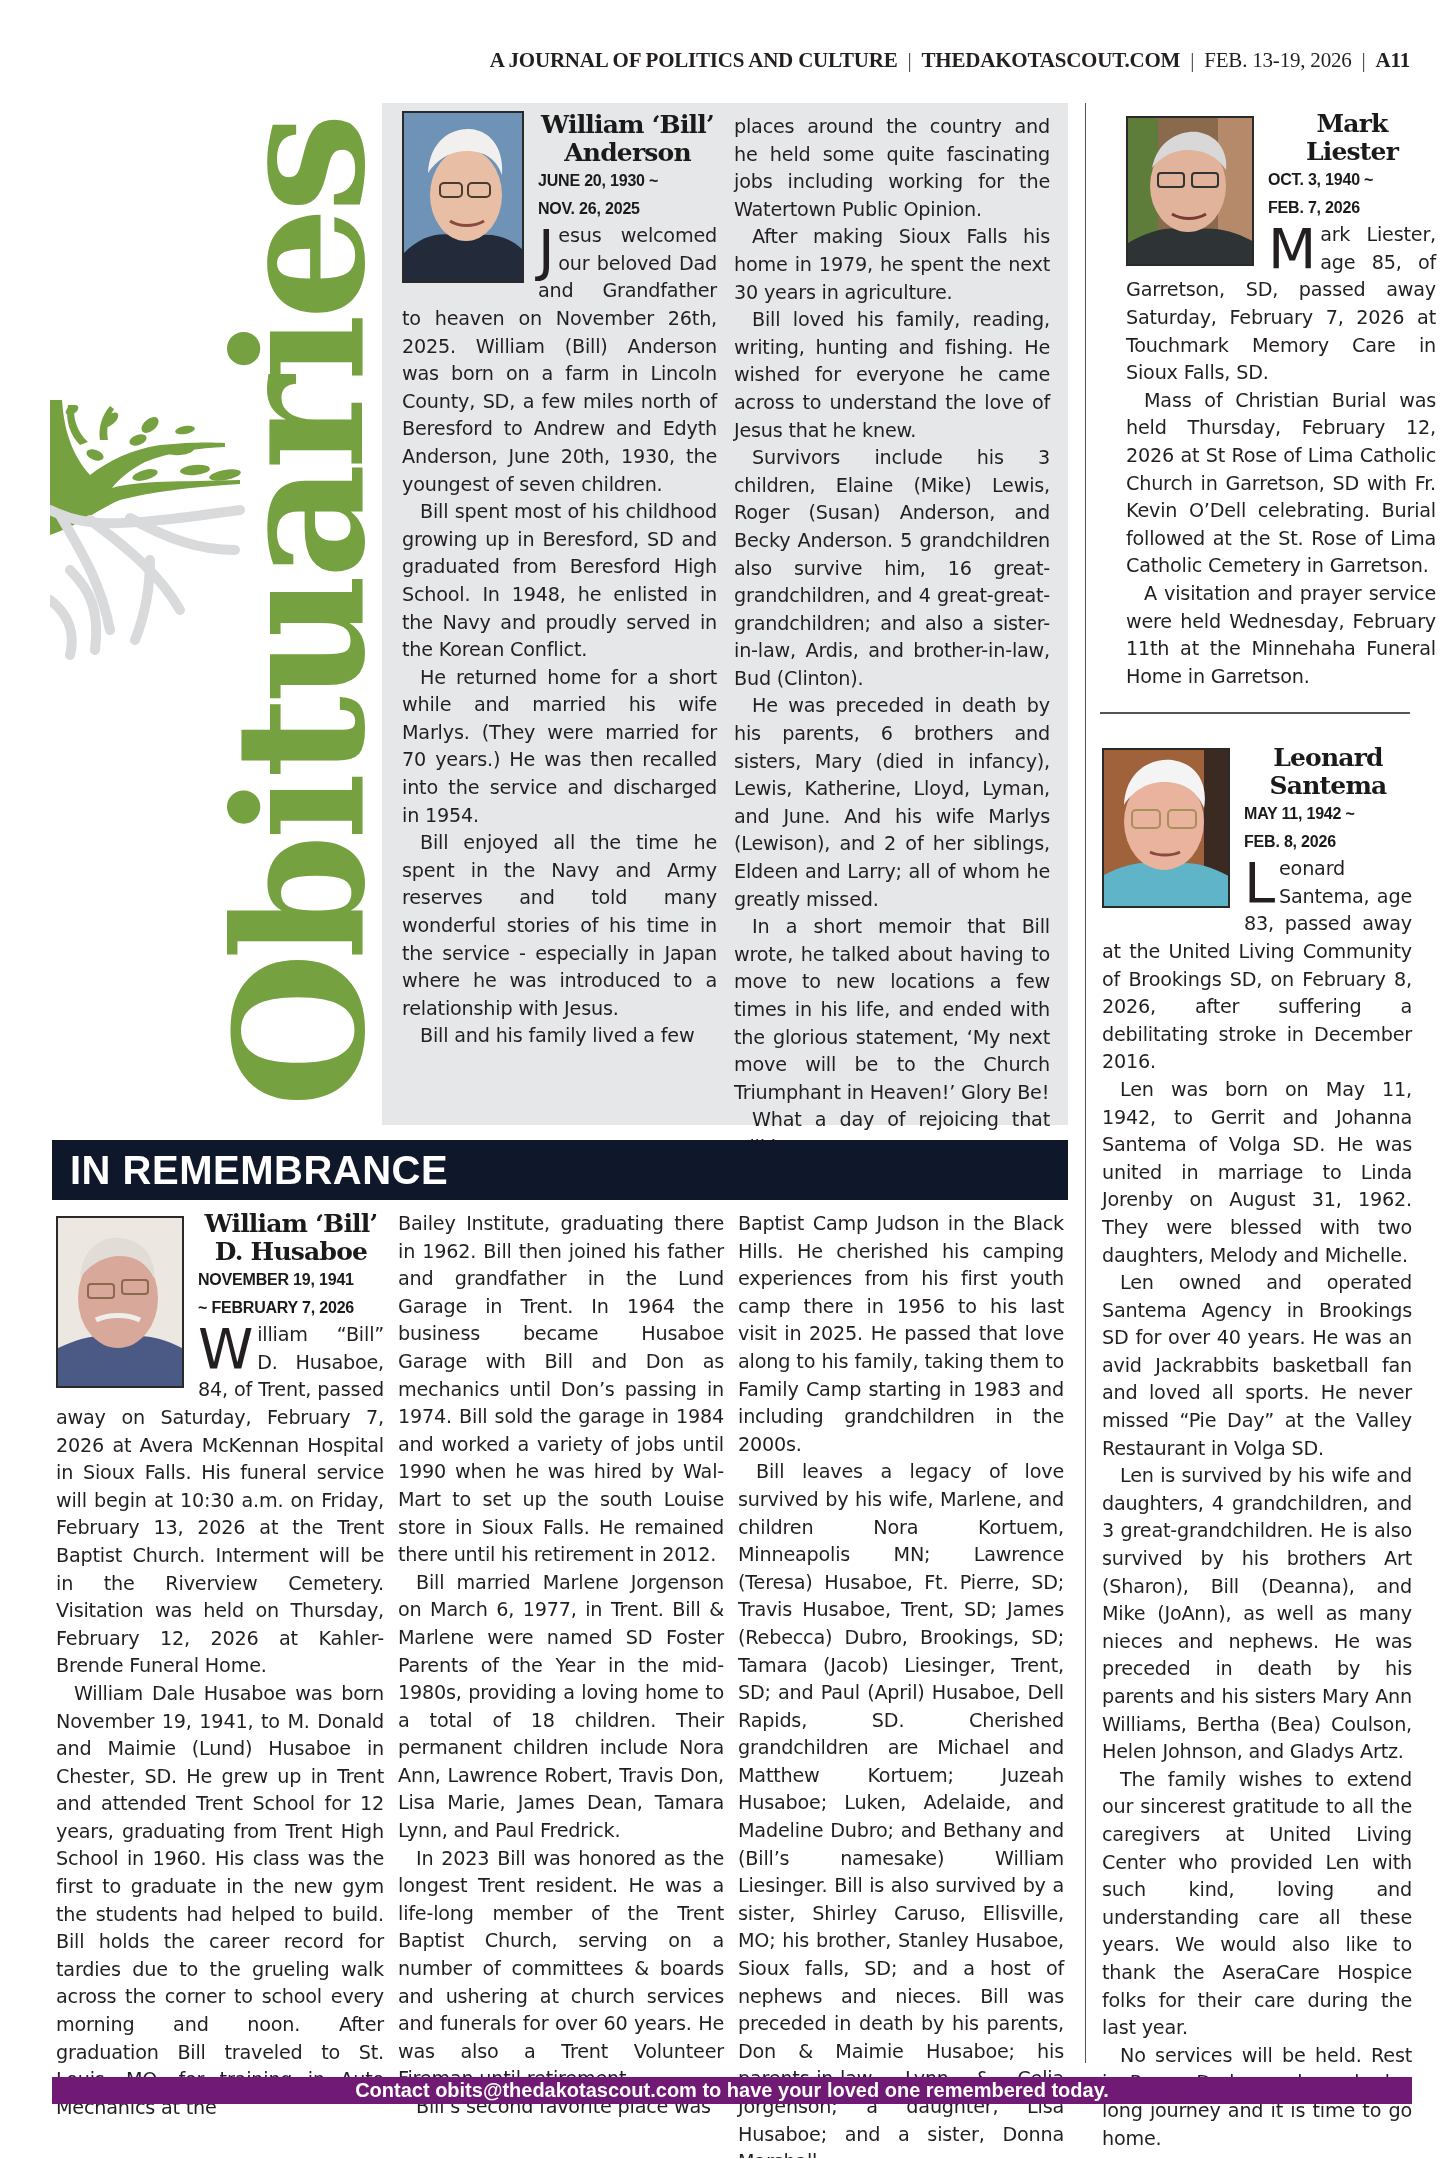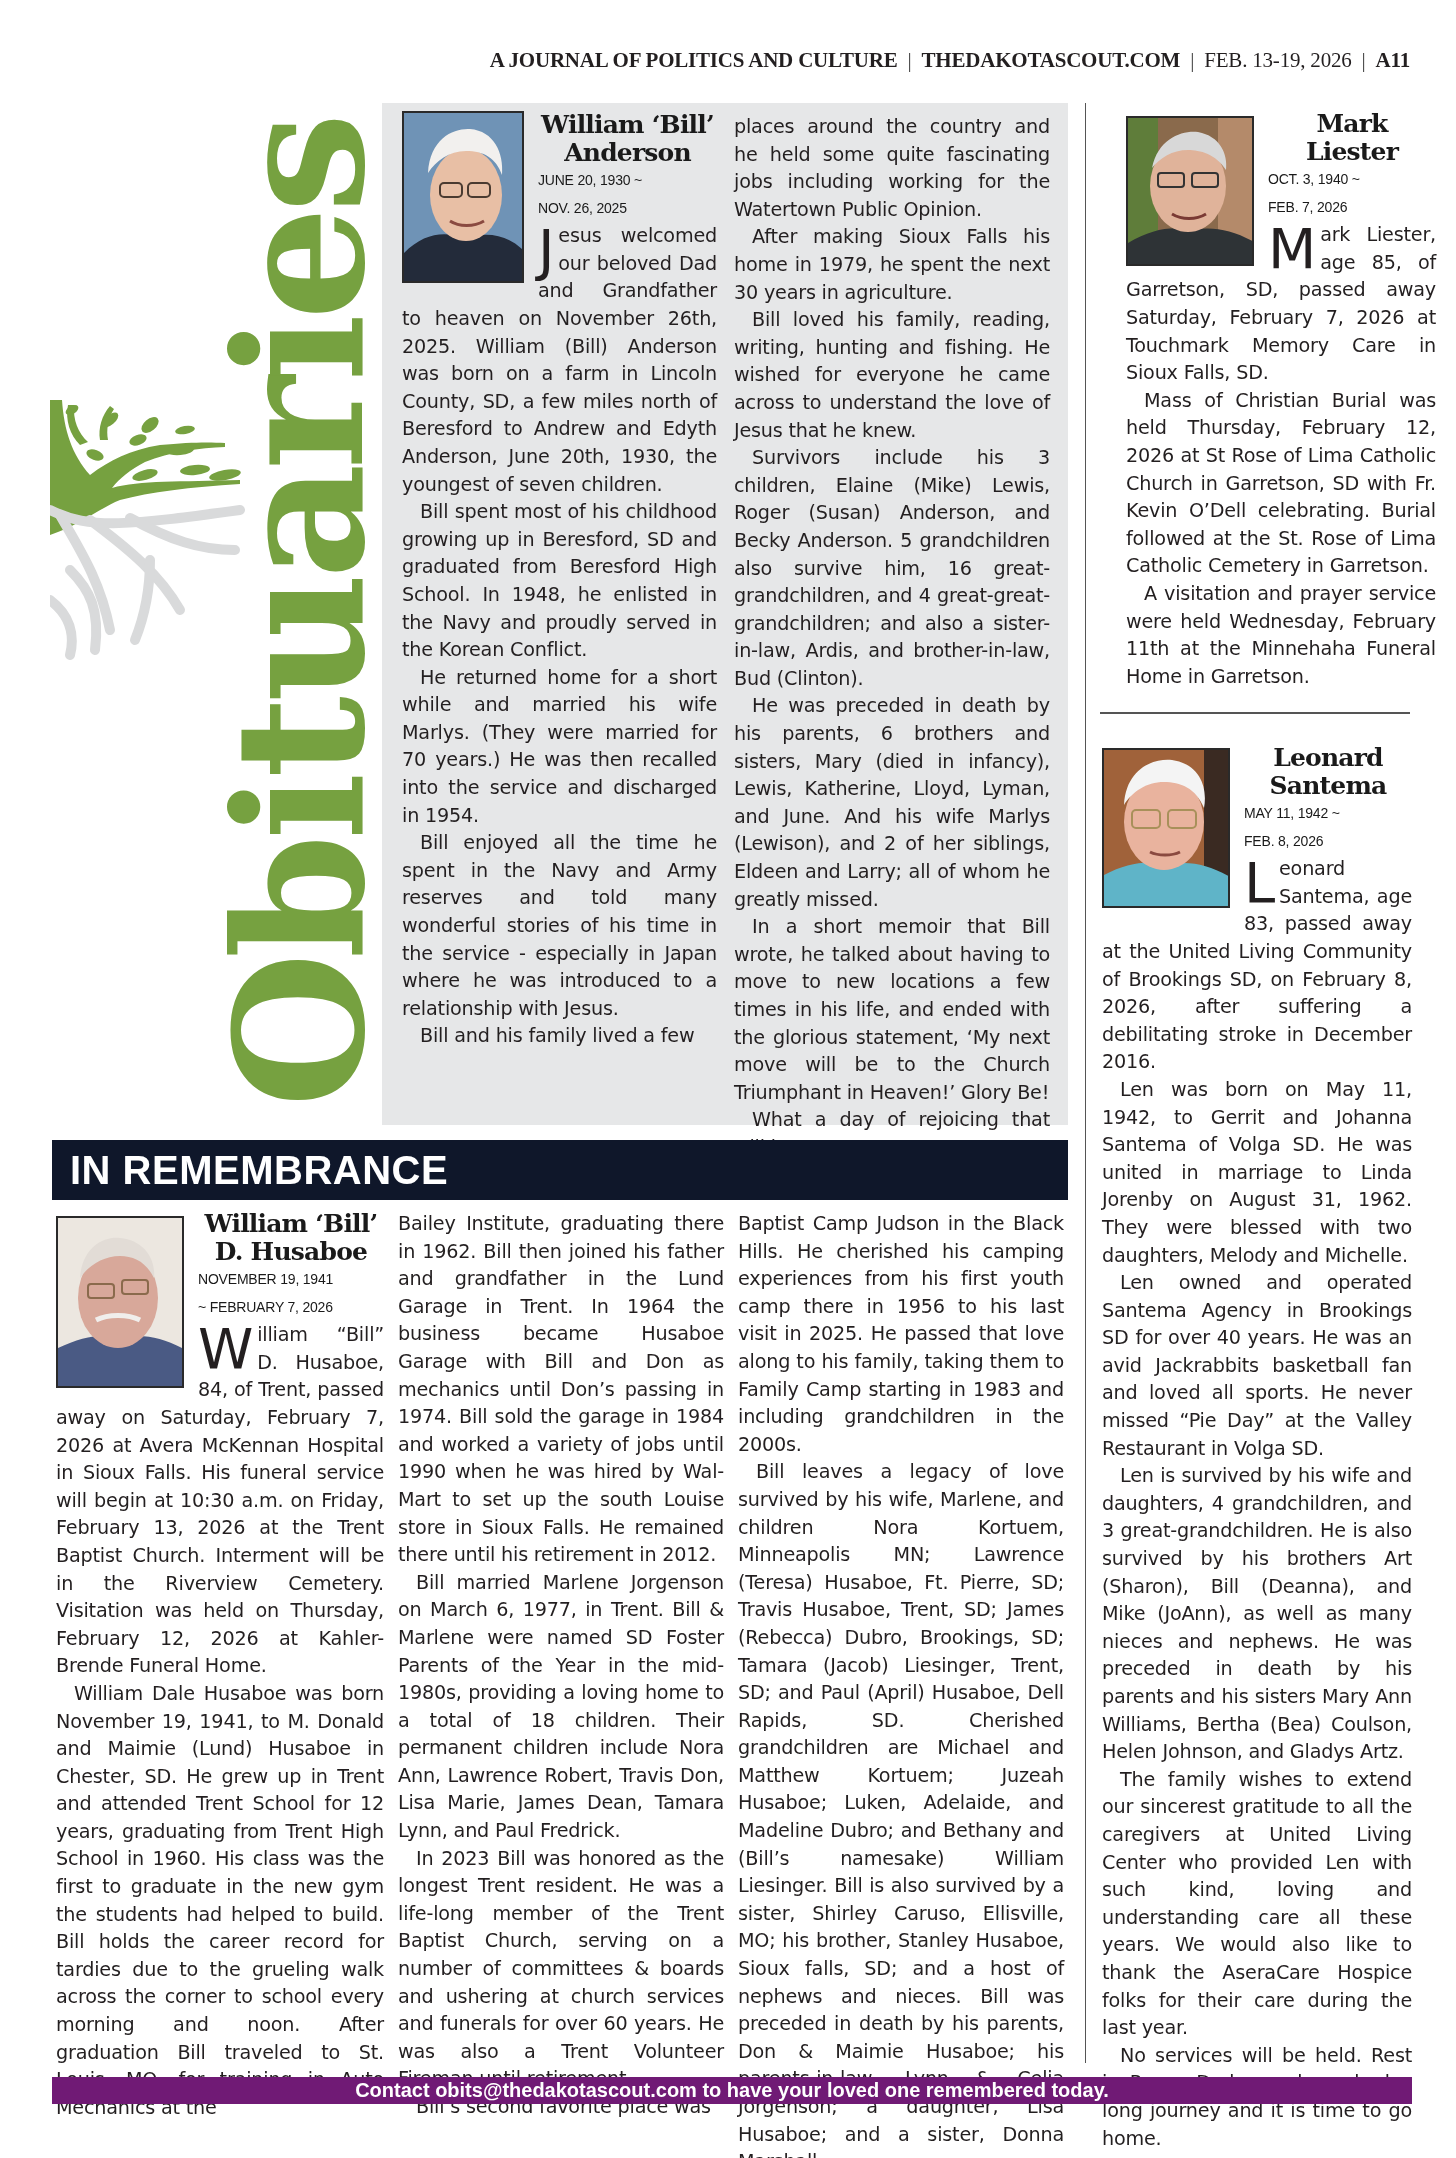--- a/index.html
+++ b/index.html
@@ -48,7 +48,7 @@
     letter-spacing: -0.8px; text-align: center; color: #1a1a1a;
   }
   .dates {
-    font-family: "Liberation Sans", sans-serif; font-weight: normal; font-size: 14px;
+    font-family: "Liberation Sans", sans-serif; font-weight: bold; font-size: 16px;
     line-height: 27.6px; text-align: left; color: #1a1a1a;
   }
   .dropcap {

